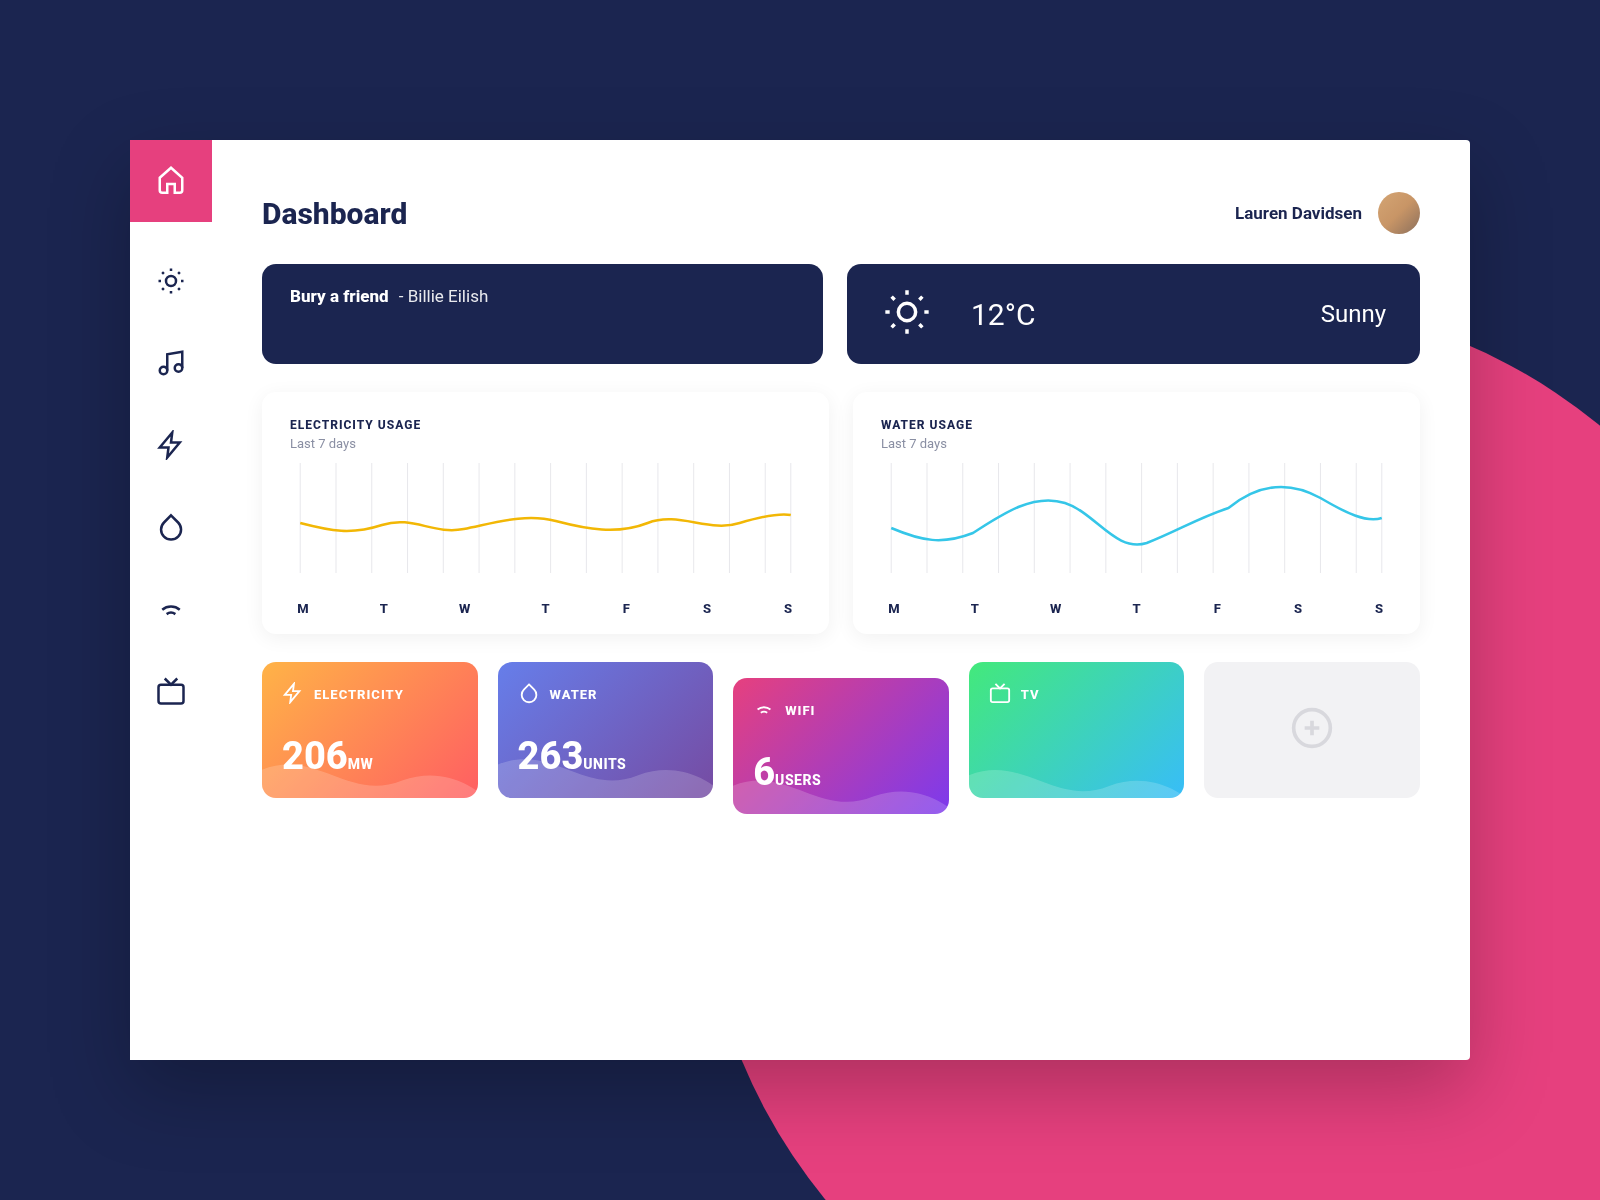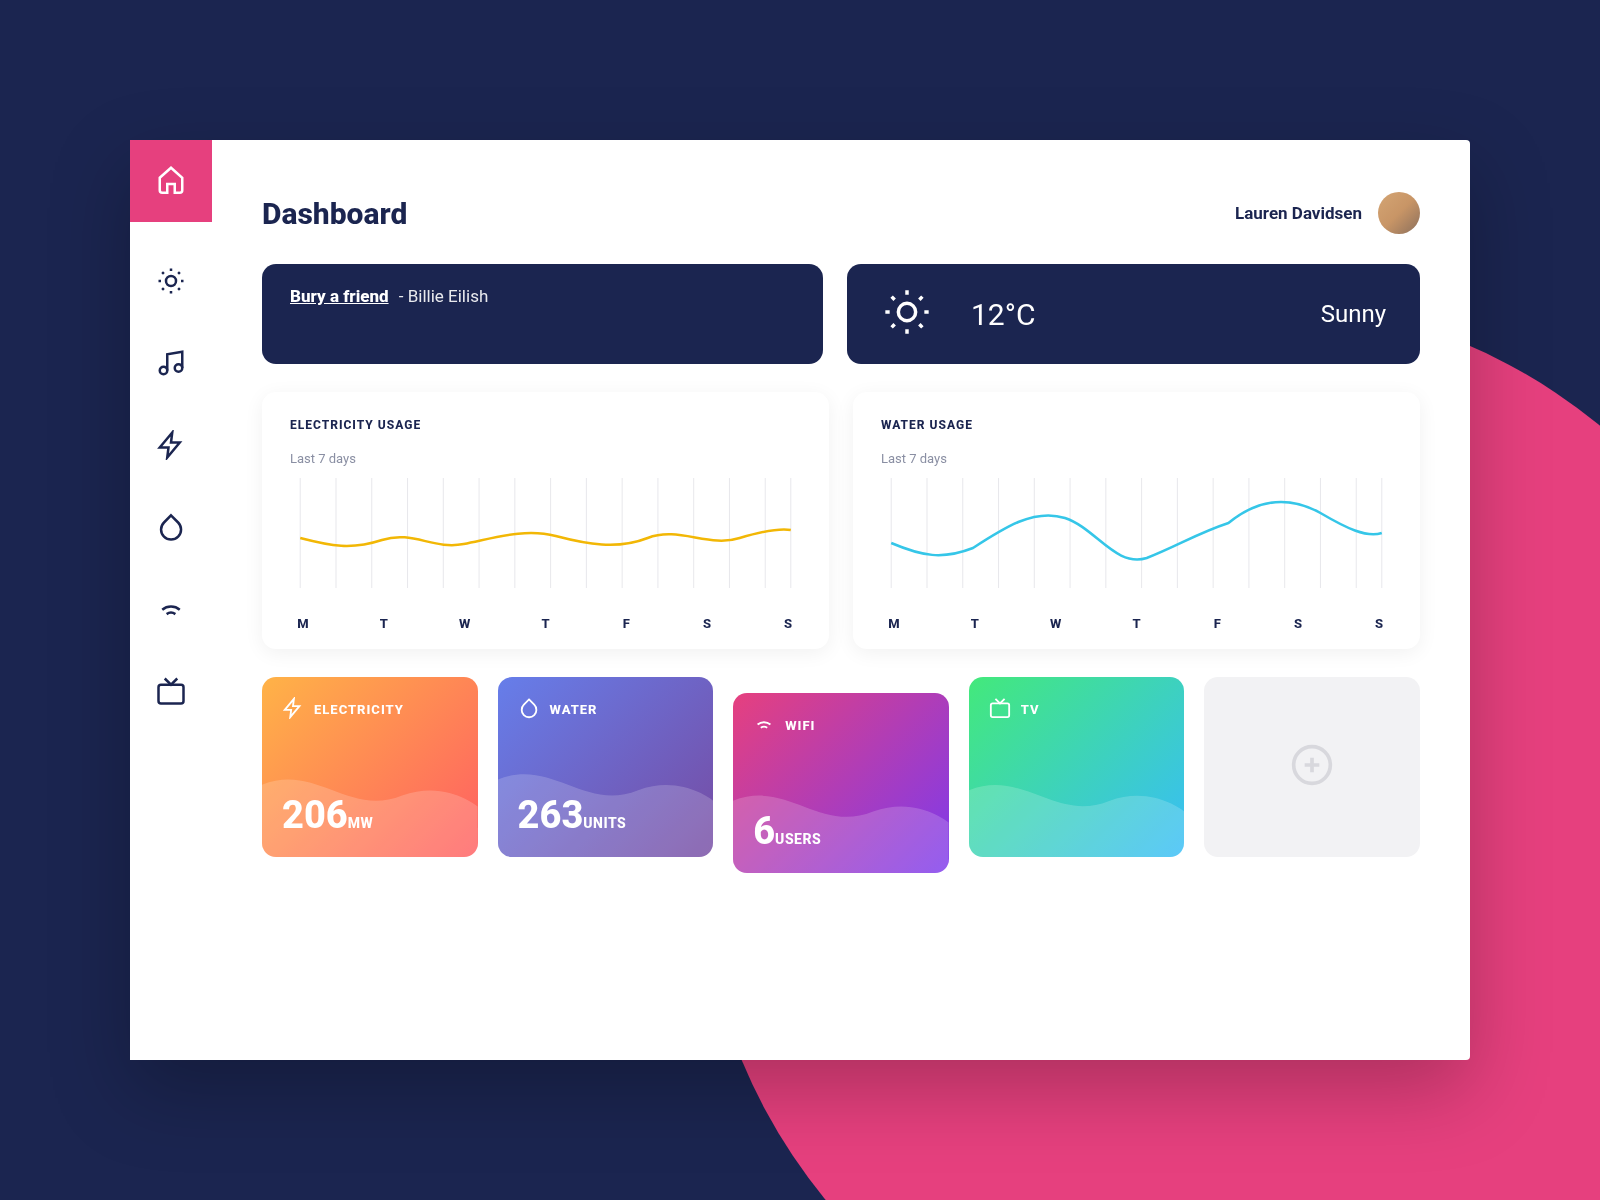--- a/index.html
+++ b/index.html
@@ -105,7 +105,7 @@
   gap: 14px;
 }
 .music-title { font-size: 17px; }
-.music-title .song { font-weight: 800; text-decoration: underline; }
+.music-title .song { font-weight: 800; }
 .music-title .artist { font-weight: 400; opacity: 0.9; margin-left: 6px; }
 .music-controls {
   display: flex;

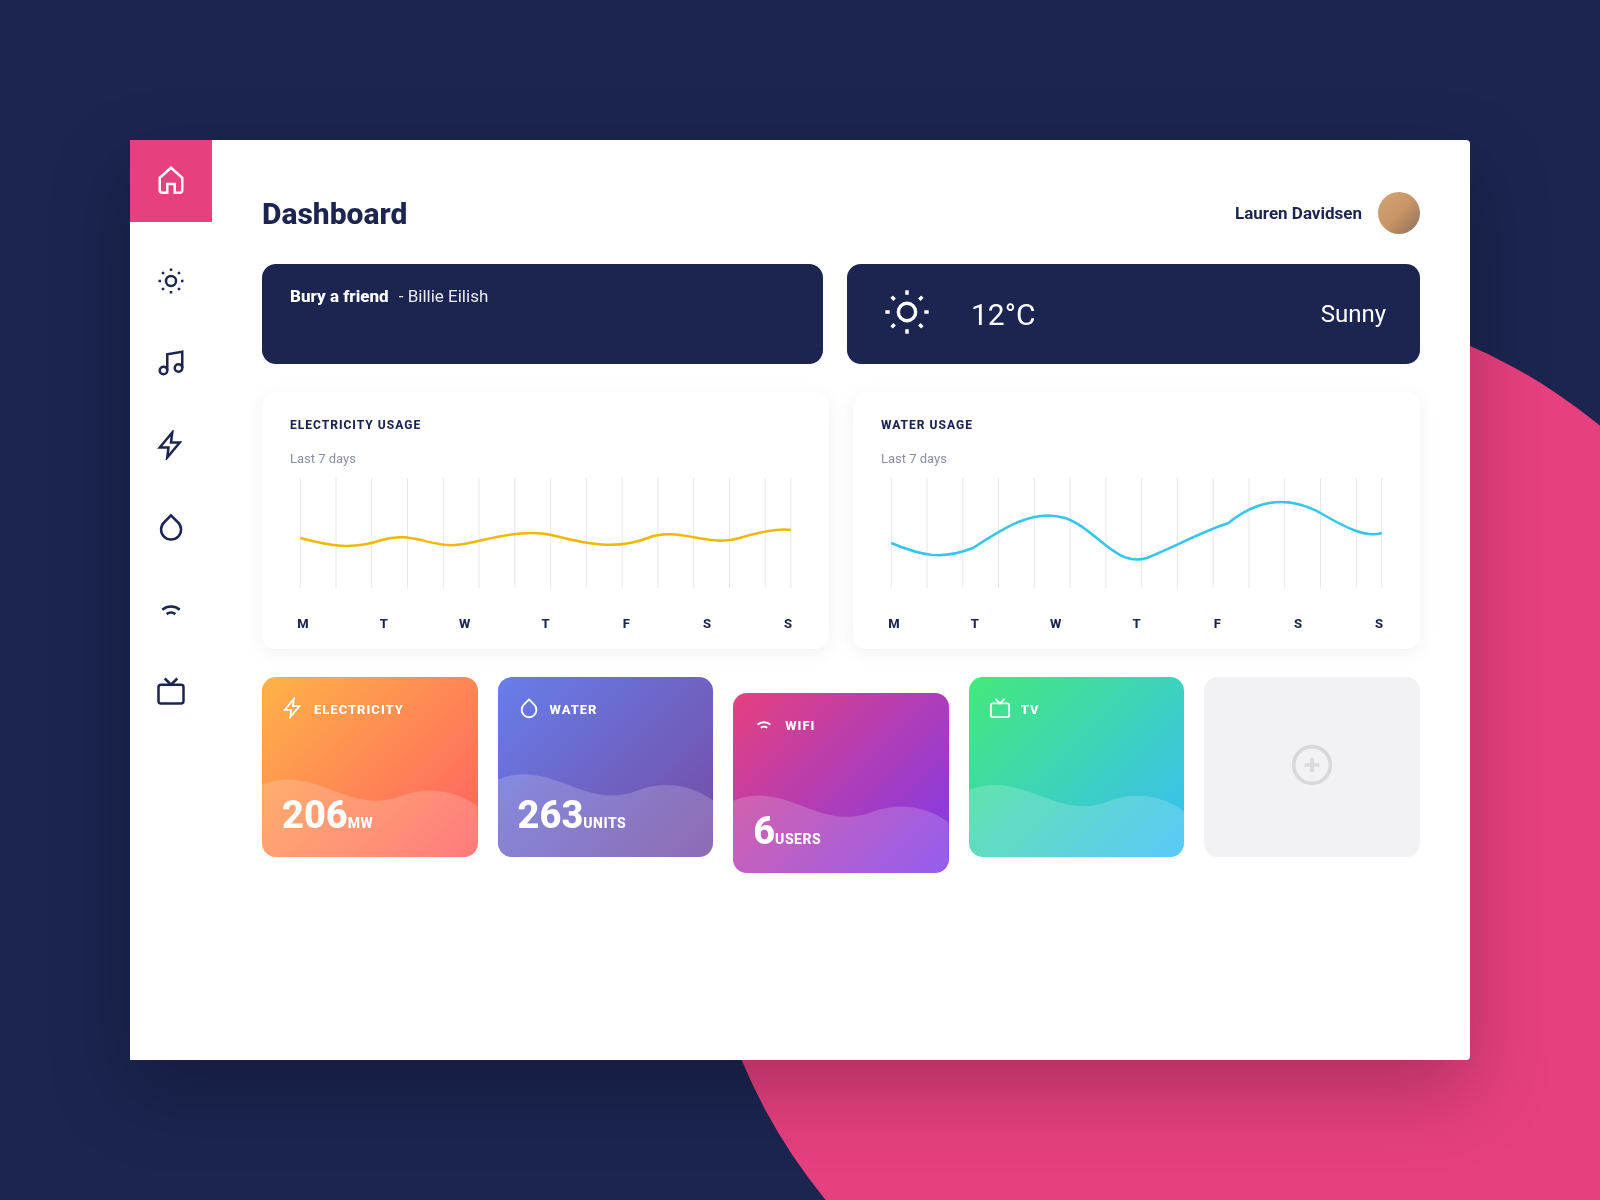--- a/index.html
+++ b/index.html
@@ -187,7 +187,7 @@
 .usage-sub {
   color: #8a8fa3;
   font-size: 13px;
-  margin-top: 19px;
+  margin-top: 4px;
 }
 .chart {
   margin-top: 12px;

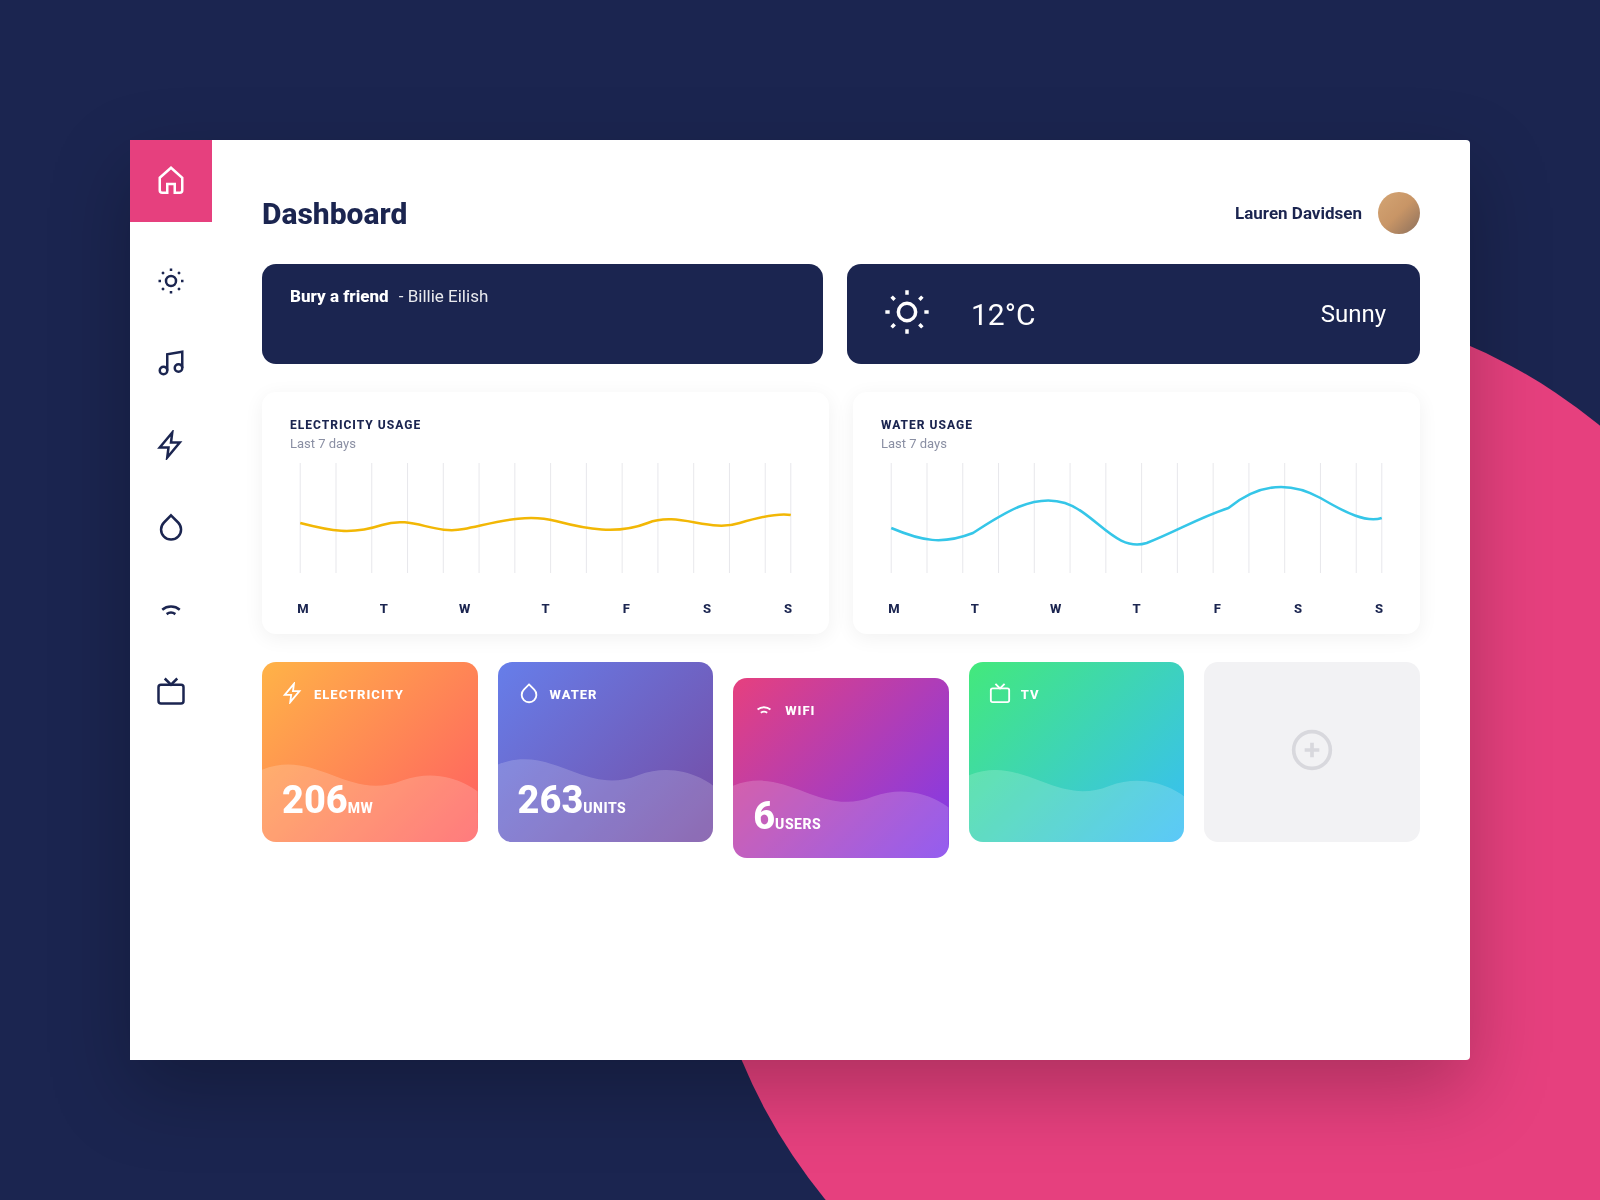--- a/index.html
+++ b/index.html
@@ -214,7 +214,7 @@
 }
 .tile {
   flex: 1;
-  height: 180px;
+  height: 136px;
   border-radius: 14px;
   padding: 20px;
   color: #fff;

